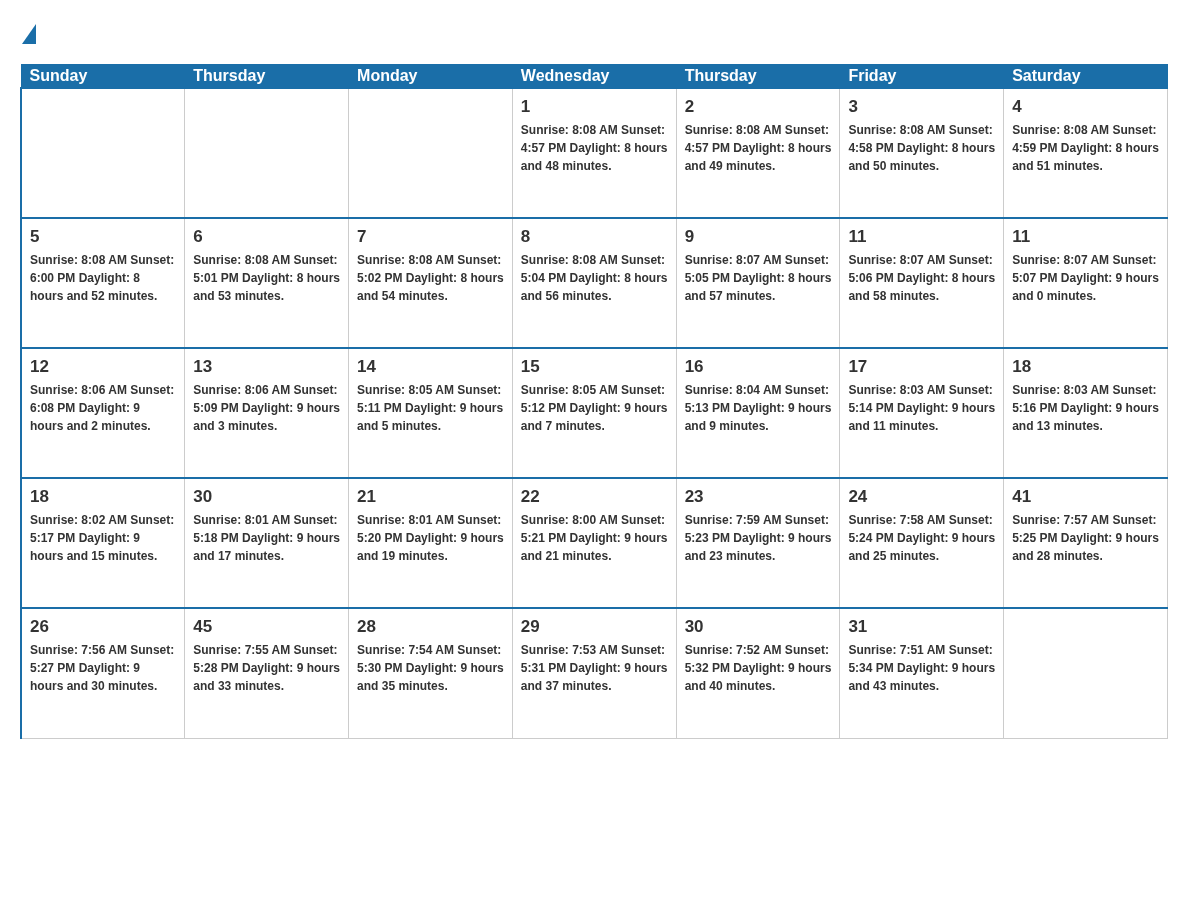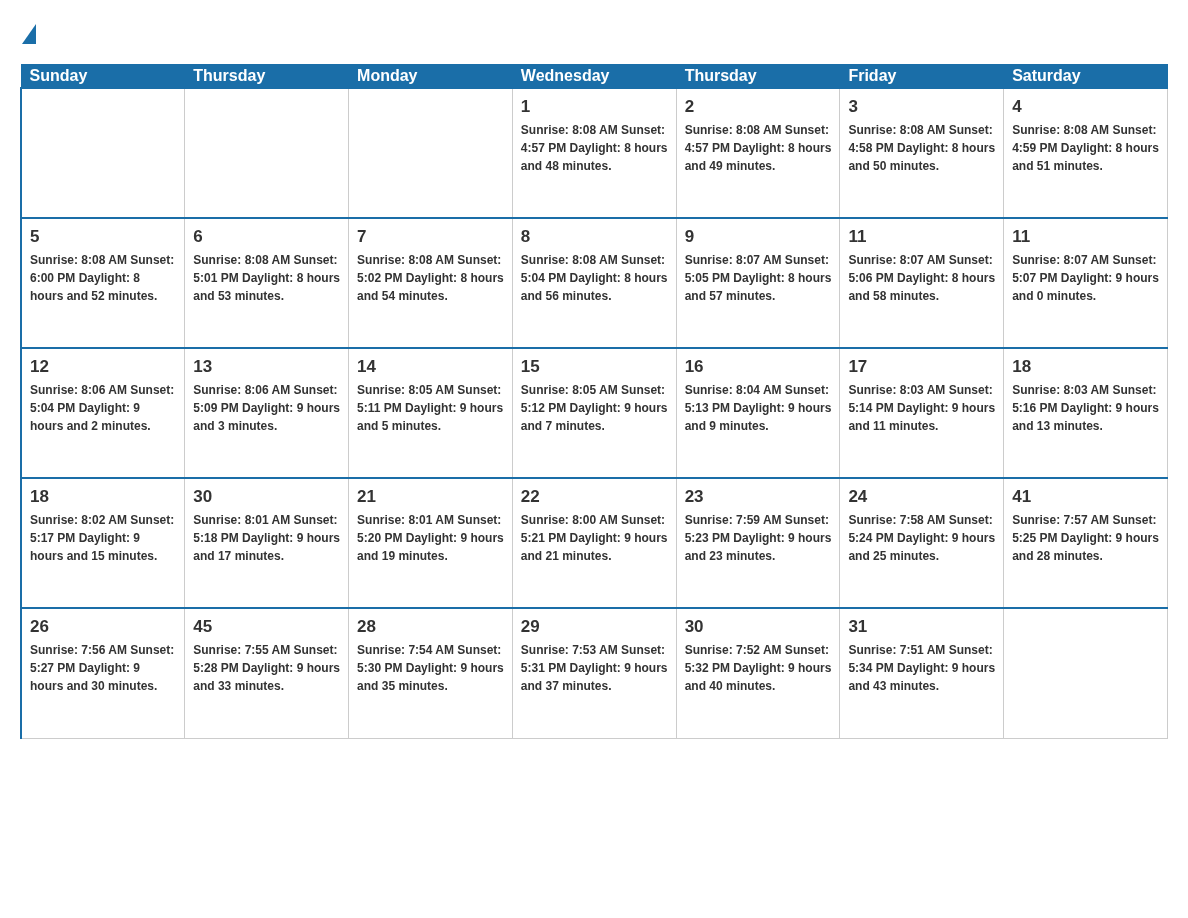--- a/index.html
+++ b/index.html
@@ -226,7 +226,7 @@
         <td>
           <span class="day-num">12</span>
           <div class="day-info">Sunrise: 8:06 AM
-Sunset: 5:04 PM
+Sunset: 6:08 PM
 Daylight: 9 hours
 and 2 minutes.</div>
         </td>

